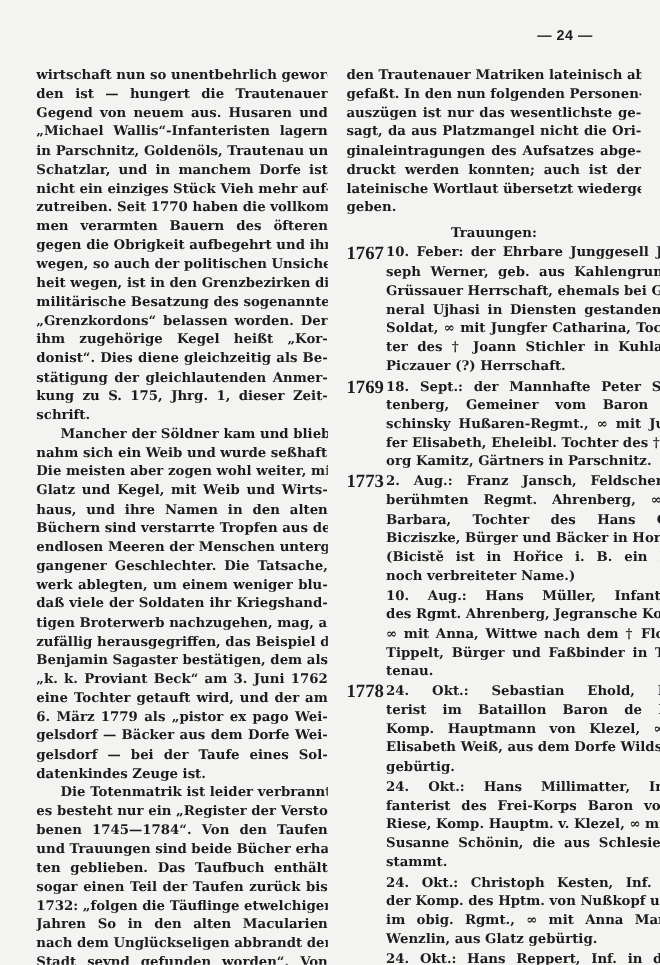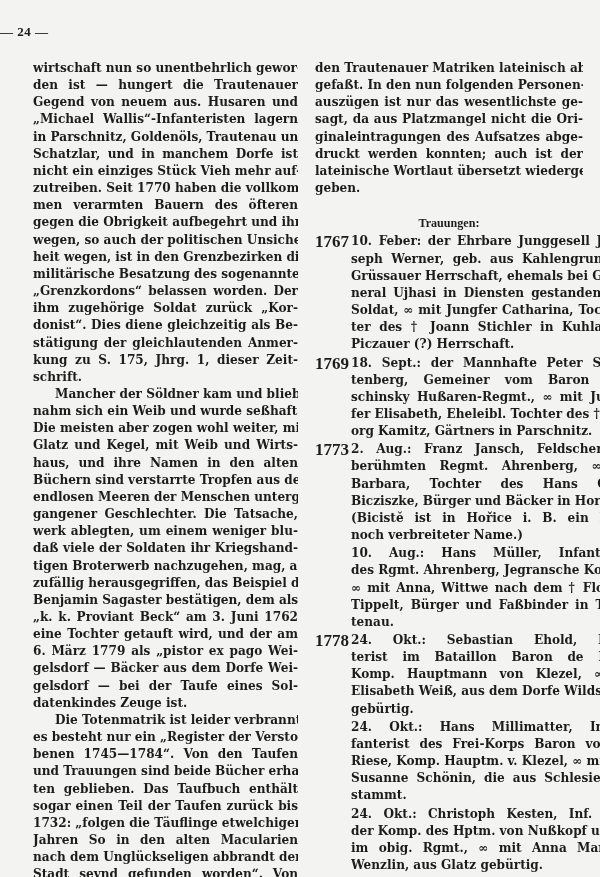--- a/index.html
+++ b/index.html
@@ -20,8 +20,8 @@
       top: 24px;
       left: 0;
       width: 539px;
-      text-align: left;
-      font-family: Liberation Serif, serif;
+      text-align: right;
+      font-family: Liberation Sans, sans-serif;
       font-weight: bold;
       font-size: 13px;
       letter-spacing: 0.5px;

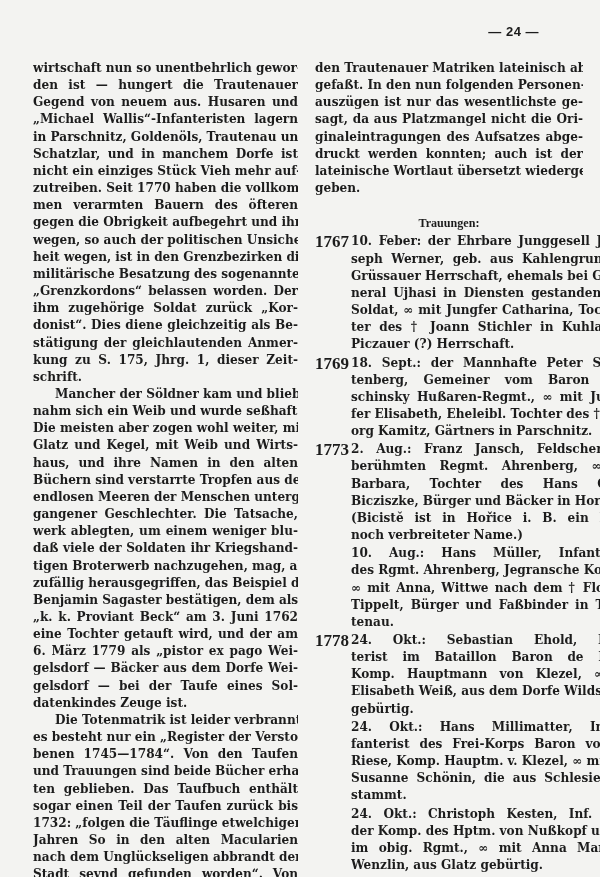--- a/index.html
+++ b/index.html
@@ -60,9 +60,8 @@
       display: block;
       text-align: center;
       font-weight: bold;
-      margin-top: 18px;
+      margin-top: 6px;
       margin-bottom: 1px;
-      font-family: Liberation Serif, serif;
     }
     .entry {
       display: grid;

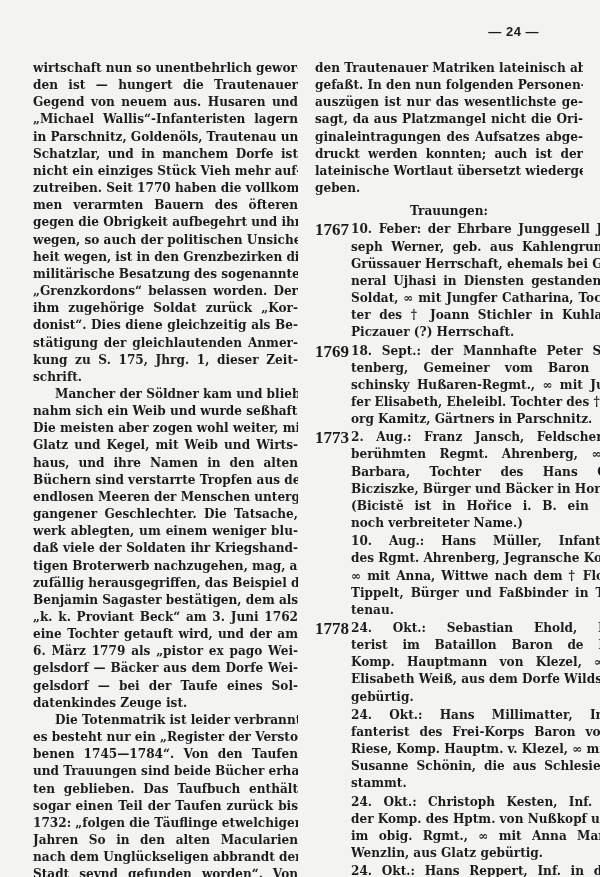--- a/index.html
+++ b/index.html
@@ -103,7 +103,7 @@
         <span class="line">heit wegen, ist in den Grenzbezirken die</span>
         <span class="line">militärische Besatzung des sogenannten</span>
         <span class="line">„Grenzkordons“ belassen worden. Der</span>
-        <span class="line">ihm zugehörige Soldat zurück „Kor-</span>
+        <span class="line">ihm zugehörige Kegel heißt „Kor-</span>
         <span class="line">donist“. Dies diene gleichzeitig als Be-</span>
         <span class="line">stätigung der gleichlautenden Anmer-</span>
         <span class="line">kung zu S. 175, Jhrg. 1, dieser Zeit-</span>

